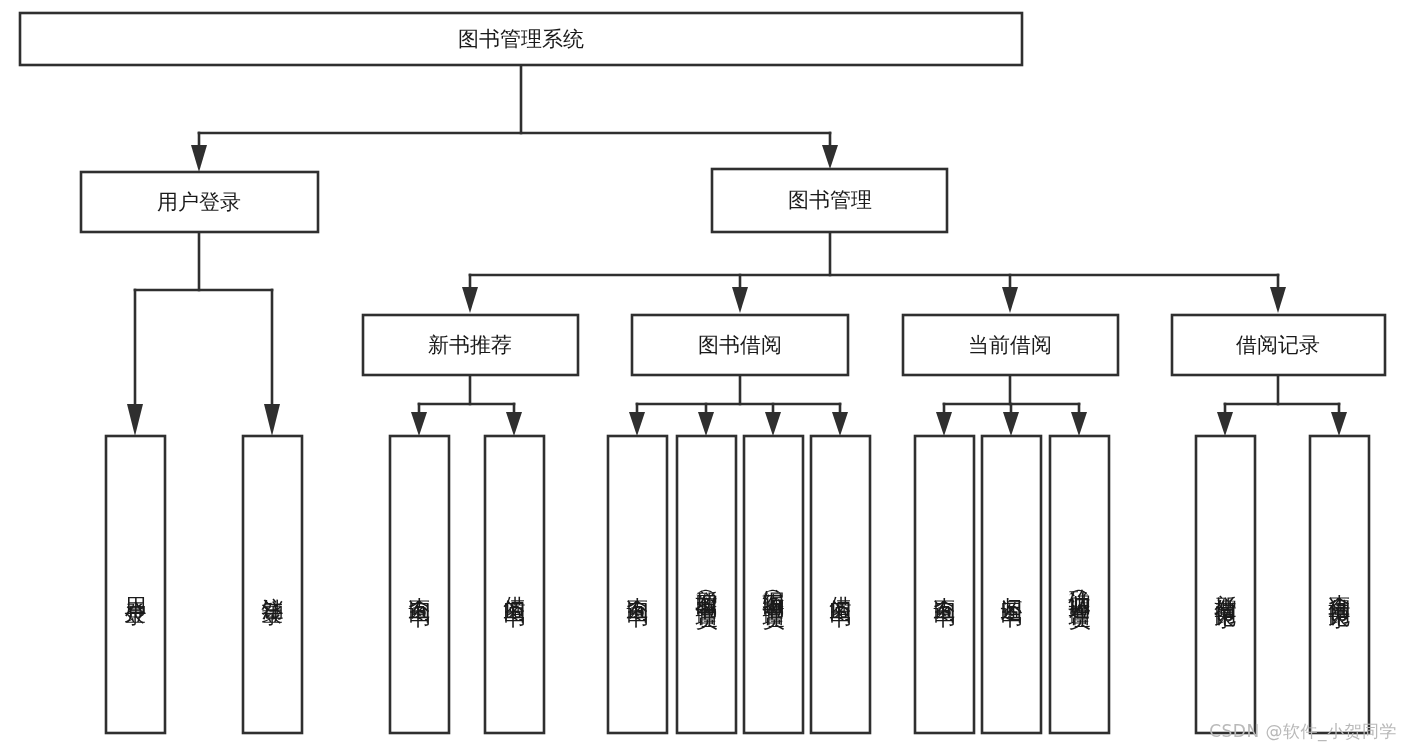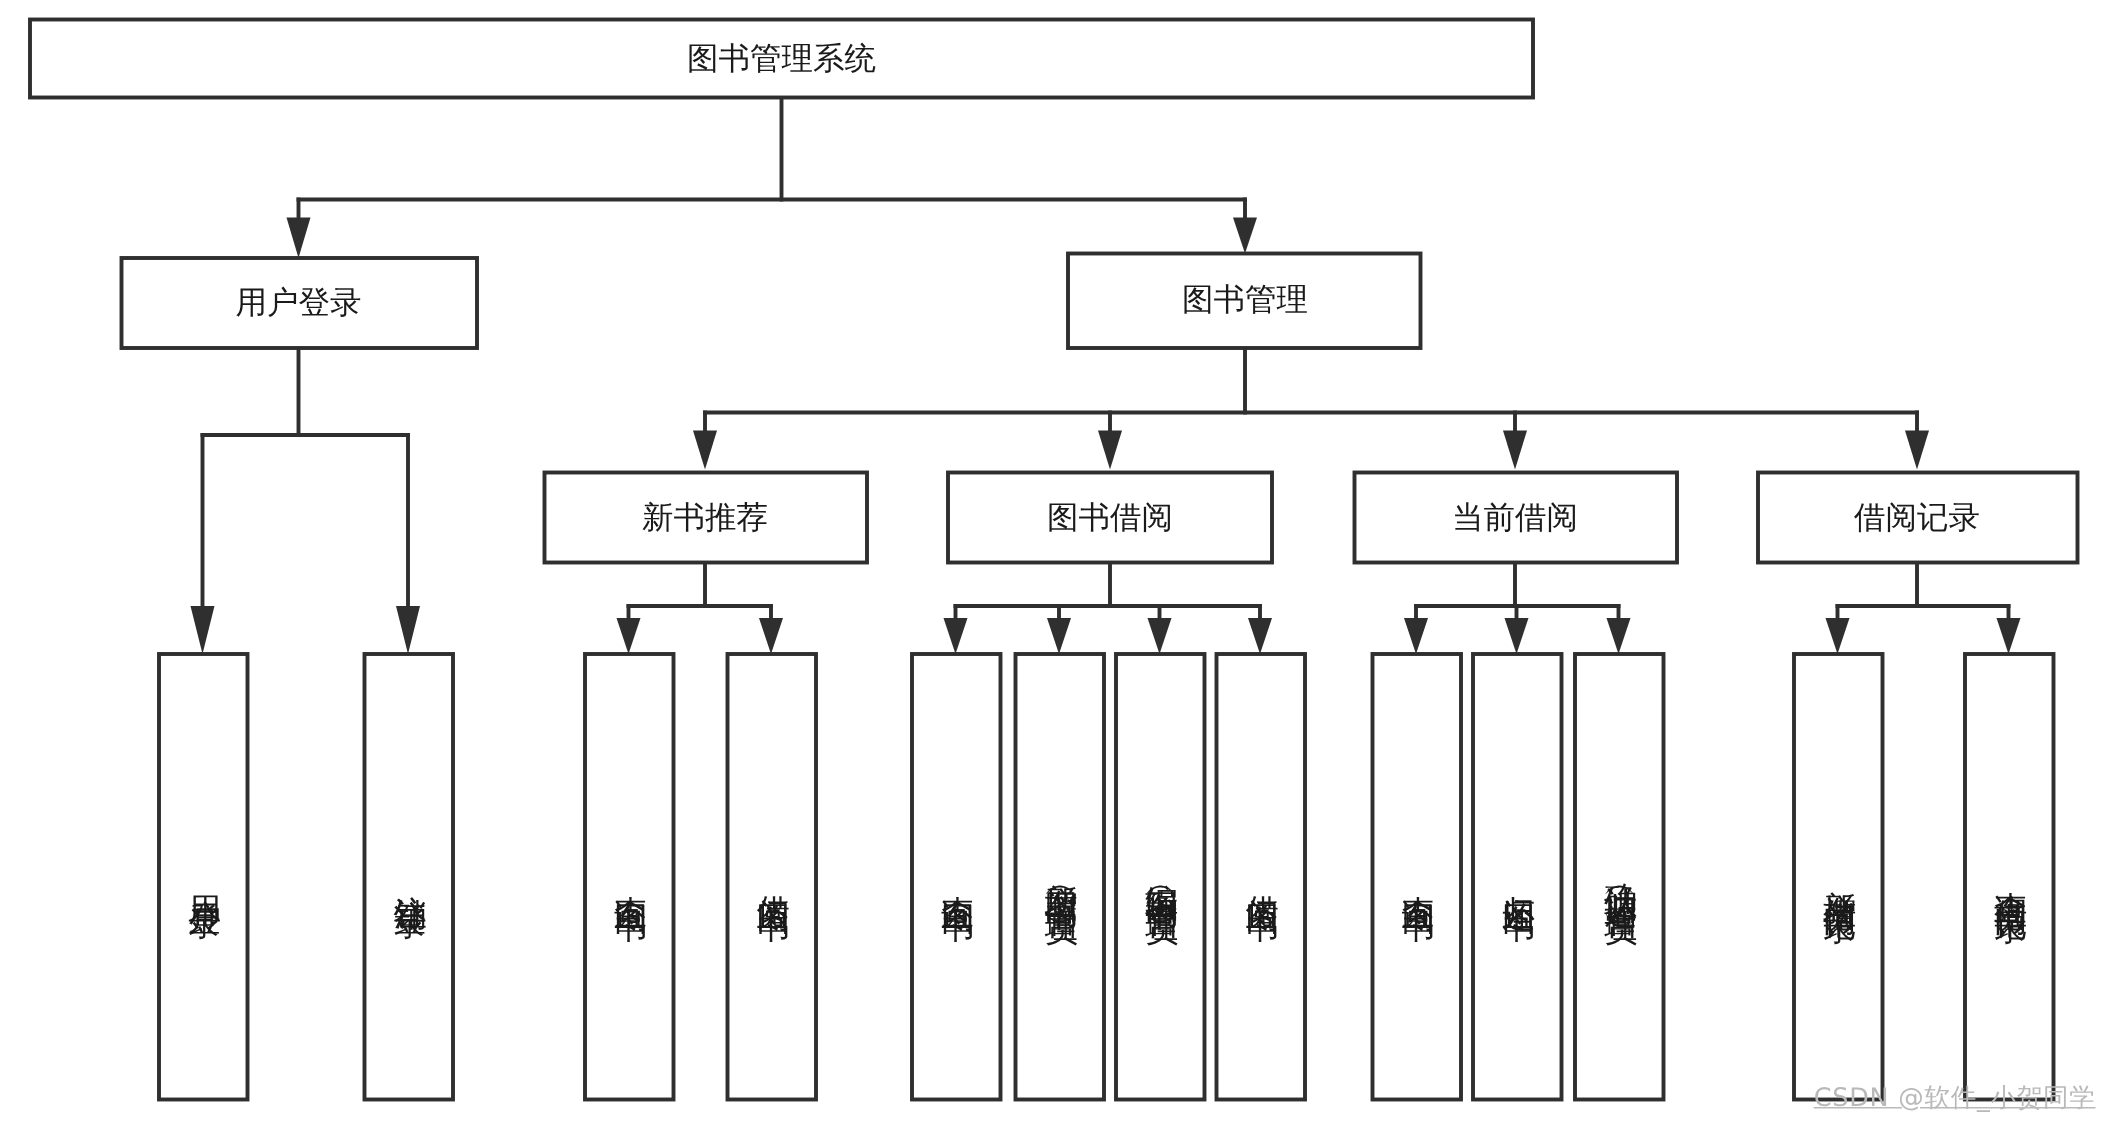--- a/index.html
+++ b/index.html
@@ -73,7 +73,6 @@
     color: #b9b9b9;
     letter-spacing: 0.5px;
     white-space: nowrap;
-    text-decoration: underline;
   }
 </style>
 </head>

